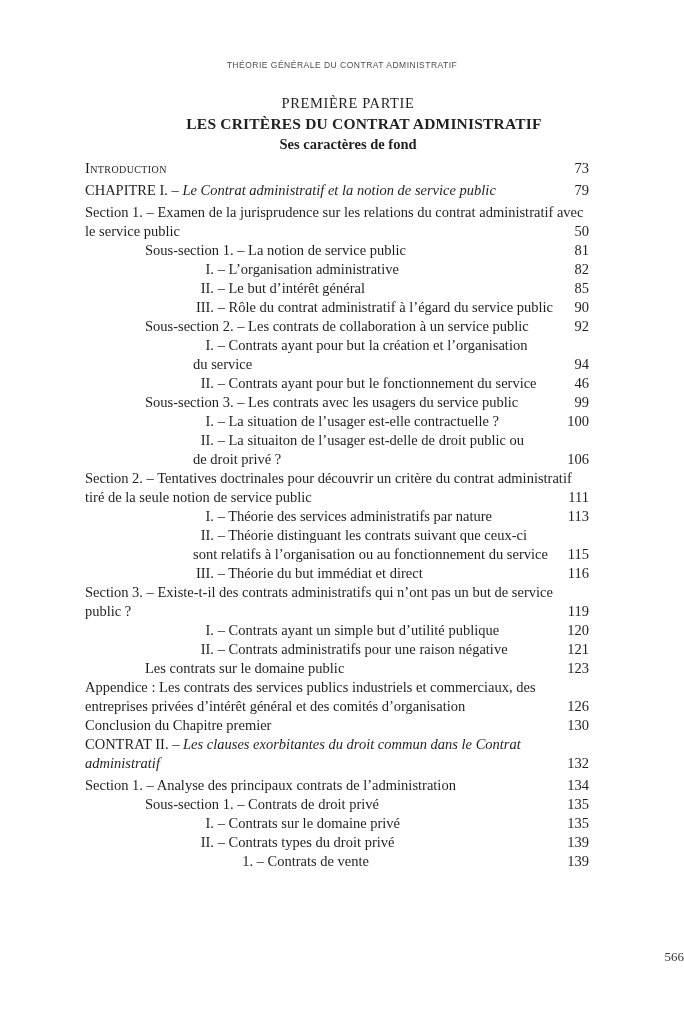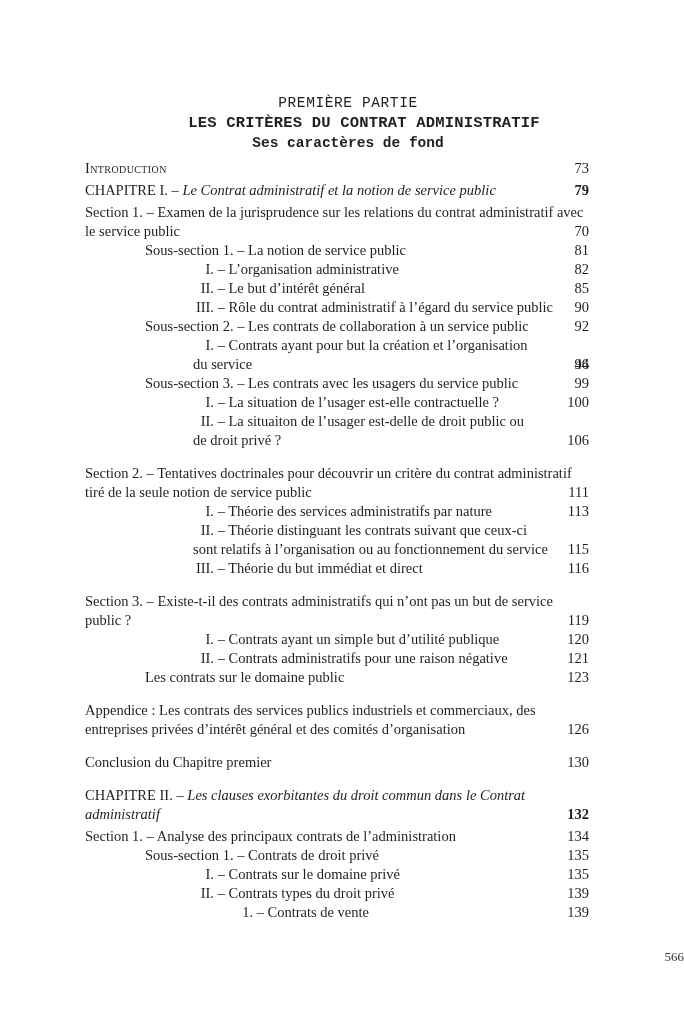--- a/index.html
+++ b/index.html
@@ -58,6 +58,7 @@
 <body>
 
 <div class="page">
+  <div class="running-header">THÉORIE GÉNÉRALE DU CONTRAT ADMINISTRATIF</div>
 
   <div class="part-heading">
     <div class="part-line1">PREMIÈRE PARTIE</div>

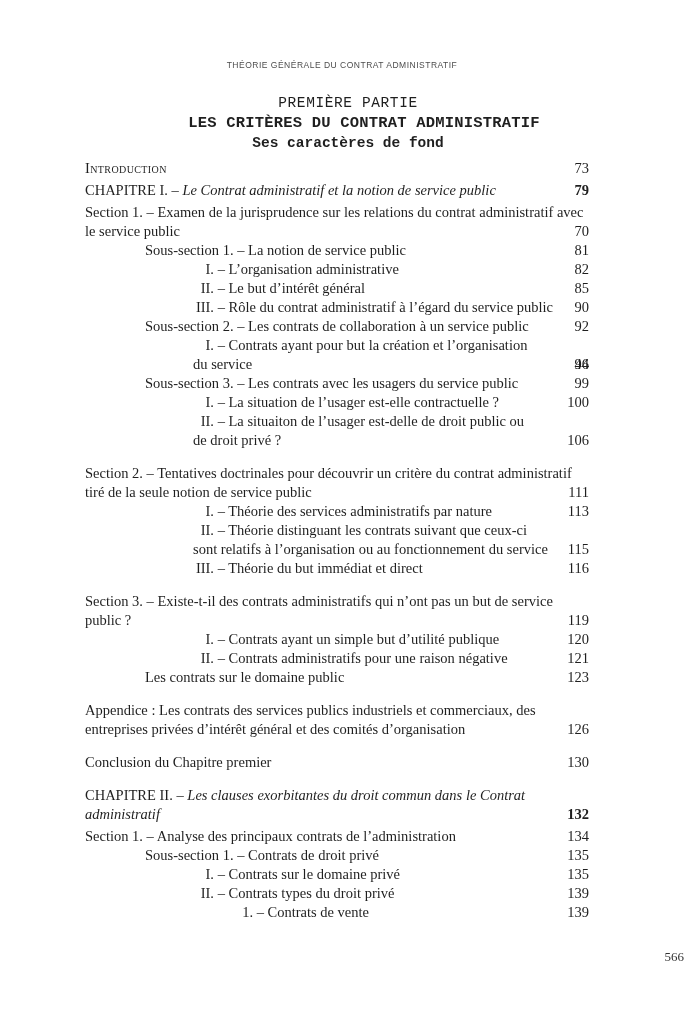--- a/index.html
+++ b/index.html
@@ -20,7 +20,7 @@
     font-size: 8.5px; letter-spacing: 0.5px;
     color: #4c4c4c;
   }
-  .part-heading { position: absolute; top: 95px; left: 12px; right: 0; text-align: center; font-family: Liberation Mono, monospace; }
+  .part-heading { position: absolute; top: 95px; left: 12px; right: 0; text-align: center; }
   .part-line1 { font-size: 14.5px; letter-spacing: 0.6px; }
   .part-line2 { font-size: 15.5px; font-weight: bold; margin-top: 3px; letter-spacing: 0.2px; padding-left: 32px; }
   .part-line3 { font-size: 14.5px; font-weight: bold; margin-top: 3px; }

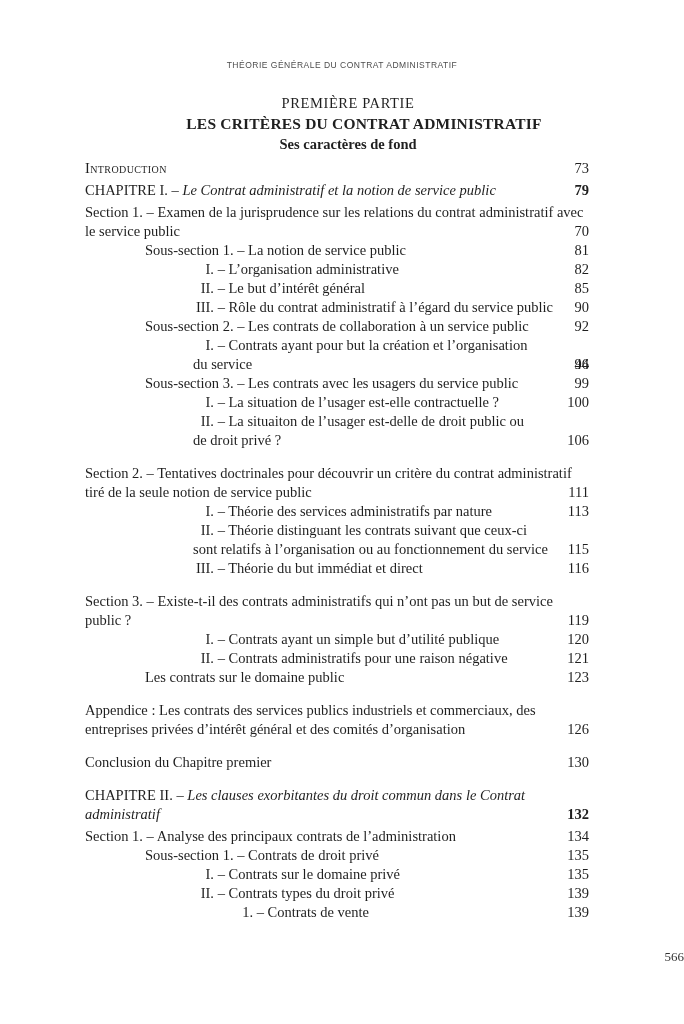--- a/index.html
+++ b/index.html
@@ -45,7 +45,7 @@
   .chapter { margin: 3px 0; }
   .chapter .line { font-weight: normal; font-style: italic; }
   .chapter .chap-label { font-style: normal; }
-  .chapter .pg { font-weight: bold; font-style: normal; }
+  .chapter .pg { font-weight: normal; font-style: normal; }
 
   .pg { position: absolute; right: 0; bottom: 0; white-space: nowrap; }
 

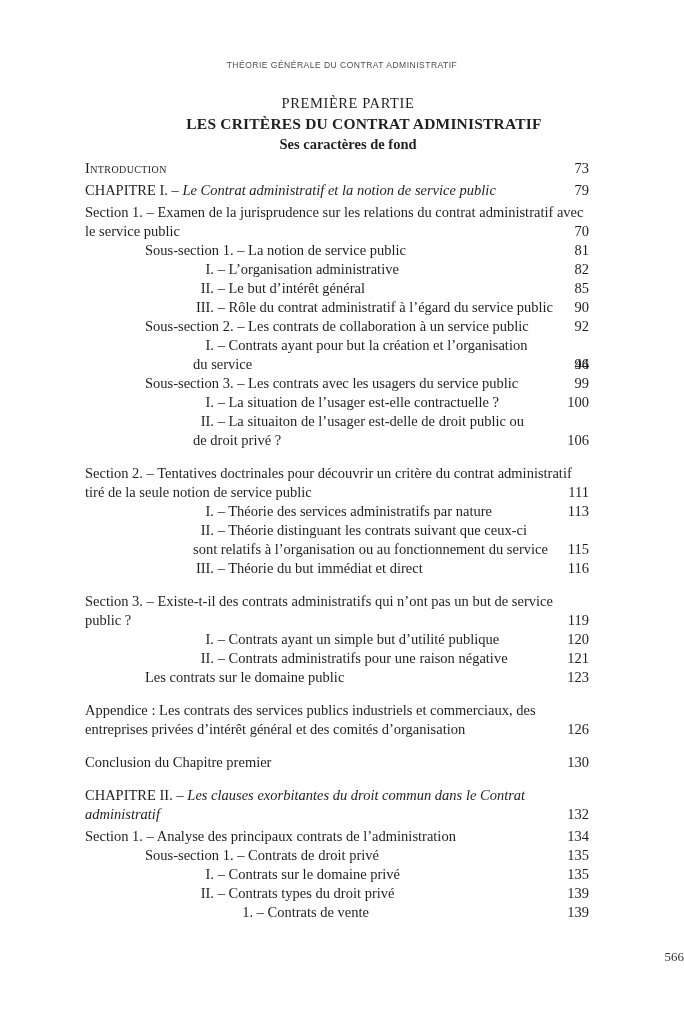--- a/index.html
+++ b/index.html
@@ -84,7 +84,7 @@
           <div class="line">Section 1. – Examen de la jurisprudence sur les relations du contrat administratif avec</div>
           <div class="line">le service public</div>
         </div>
-        <span class="pg">70</span>
+        <span class="pg">50</span>
       </div>
       <div class="entry l1">
         <div class="txt">

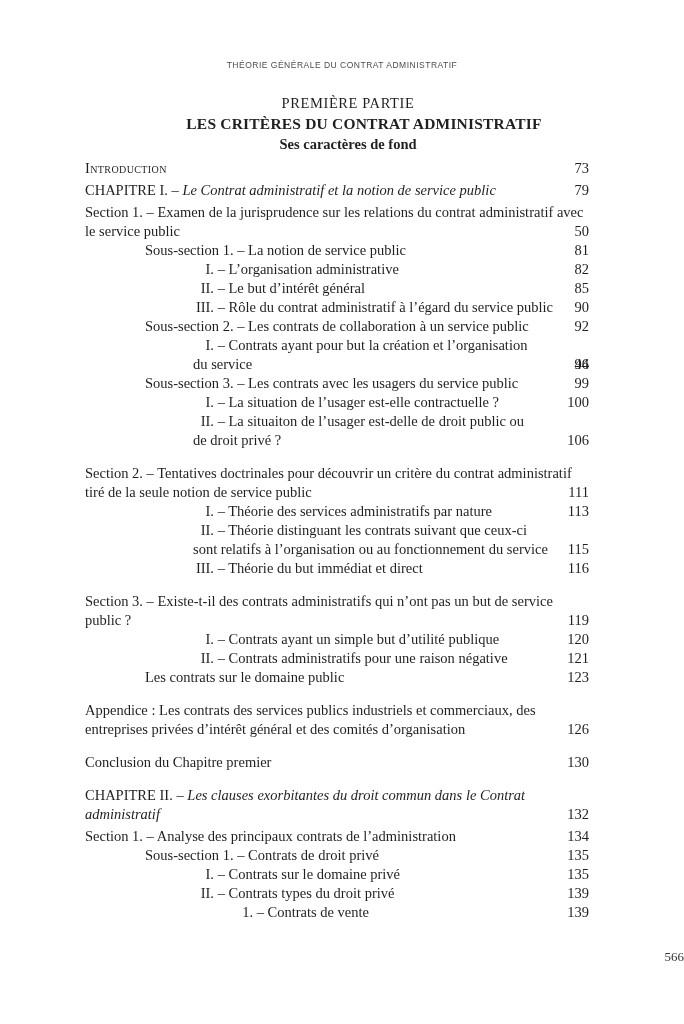--- a/index.html
+++ b/index.html
@@ -124,6 +124,9 @@
         <span class="pg">94</span>
       </div>
       <div class="entry l2">
+        <div class="txt">
+          <div class="line"><span class="rnum">II.</span> – Contrats ayant pour but le fonctionnement du service</div>
+        </div>
         <span class="pg">46</span>
       </div>
       <div class="entry l1">

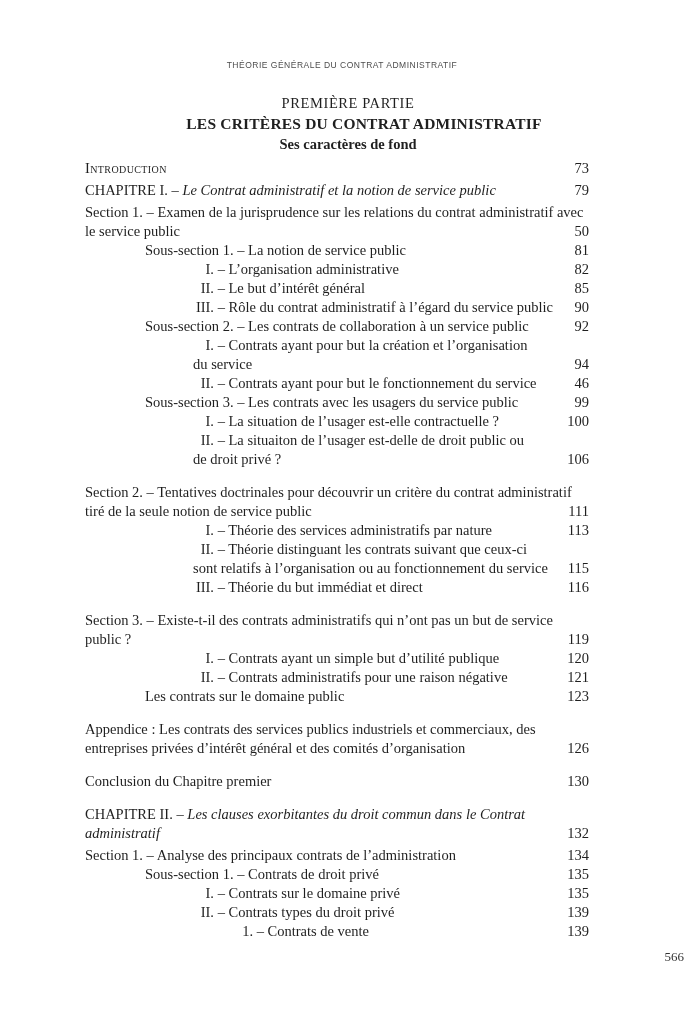--- a/index.html
+++ b/index.html
@@ -30,7 +30,7 @@
     font-size: 14.5px; line-height: 19px;
   }
   .entry { position: relative; }
-  .entry.gap { margin-top: 14px; }
+  .entry.gap { margin-top: 0; }
   .line { white-space: nowrap; }
 
   .l1 { padding-left: 60px; }

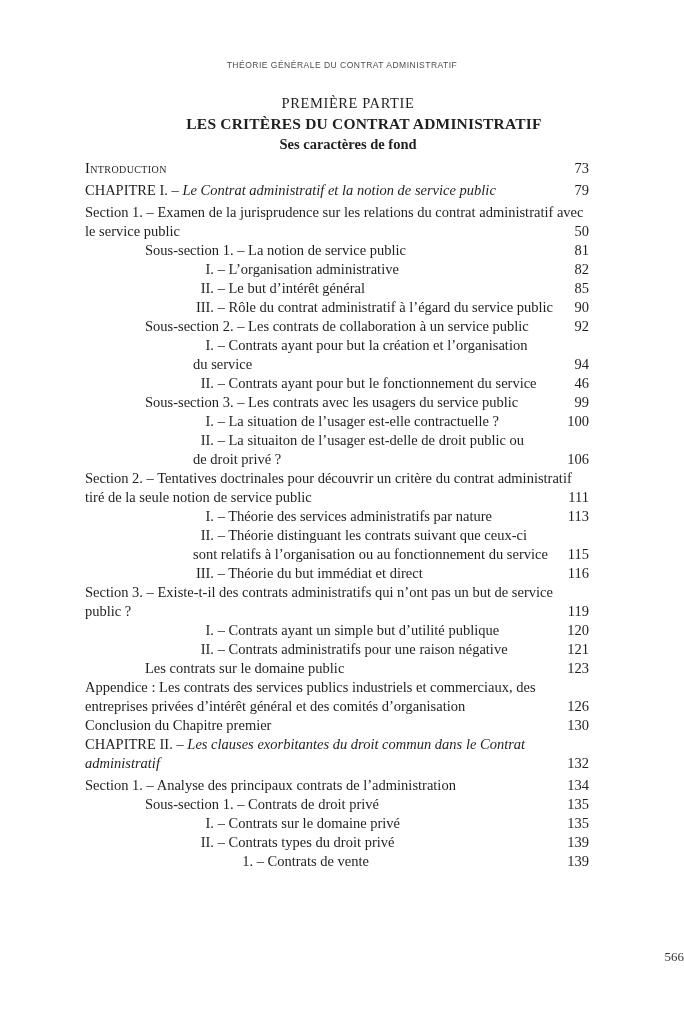--- a/index.html
+++ b/index.html
@@ -214,7 +214,7 @@
       </div>
       <div class="entry chapter gap">
         <div class="txt">
-          <div class="line"><span class="chap-label">CHAPITRE II. </span>– Les clauses exorbitantes du droit commun dans le Contrat</div>
+          <div class="line"><span class="chap-label">CONTRAT II. </span>– Les clauses exorbitantes du droit commun dans le Contrat</div>
           <div class="line">administratif</div>
         </div>
         <span class="pg">132</span>

